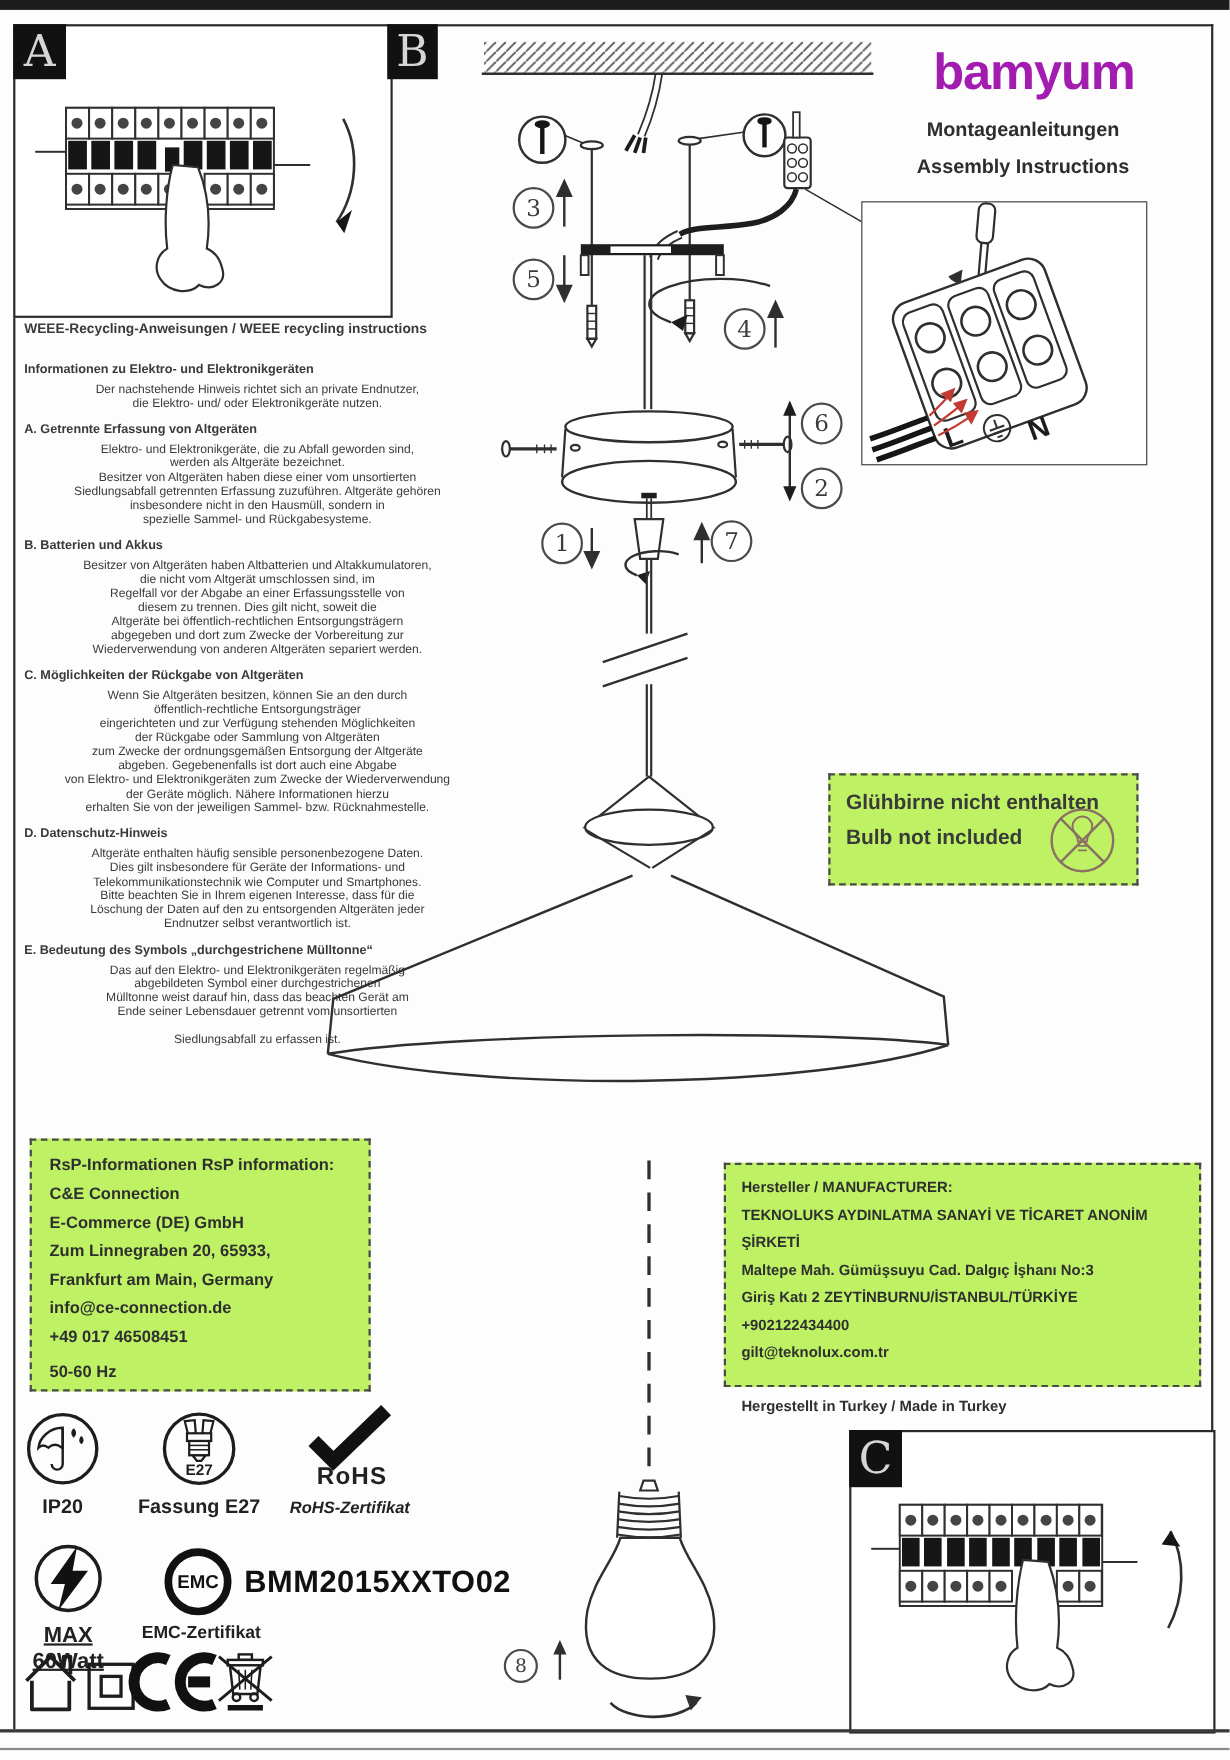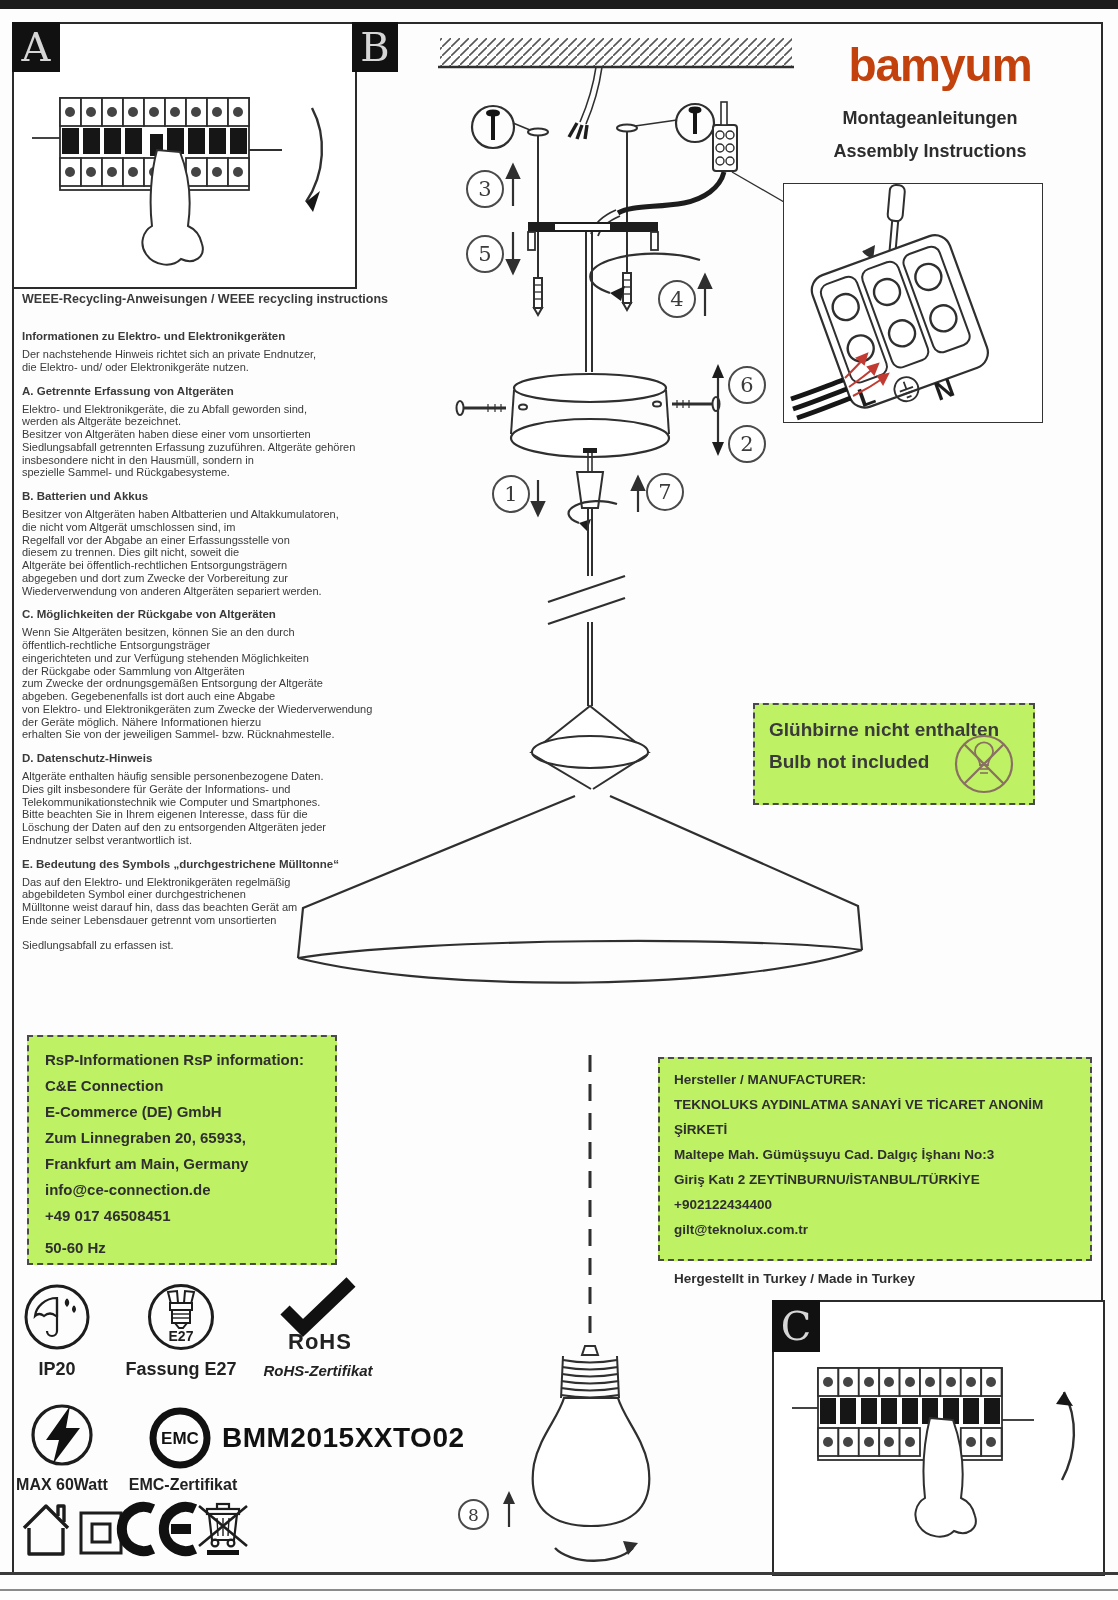--- a/index.html
+++ b/index.html
@@ -178,7 +178,7 @@
     </div>
   </div>
 
-  <div class="abs brand" style="left:790px;top:38px;width:300px;color:#c2410c;">bamyum</div>
+  <div class="abs brand" style="left:790px;top:38px;width:300px;color:#a21caf;">bamyum</div>
   <div class="abs title-lines" style="left:760px;top:102px;width:340px;">
     <div>Montageanleitungen</div>
     <div>Assembly Instructions</div>

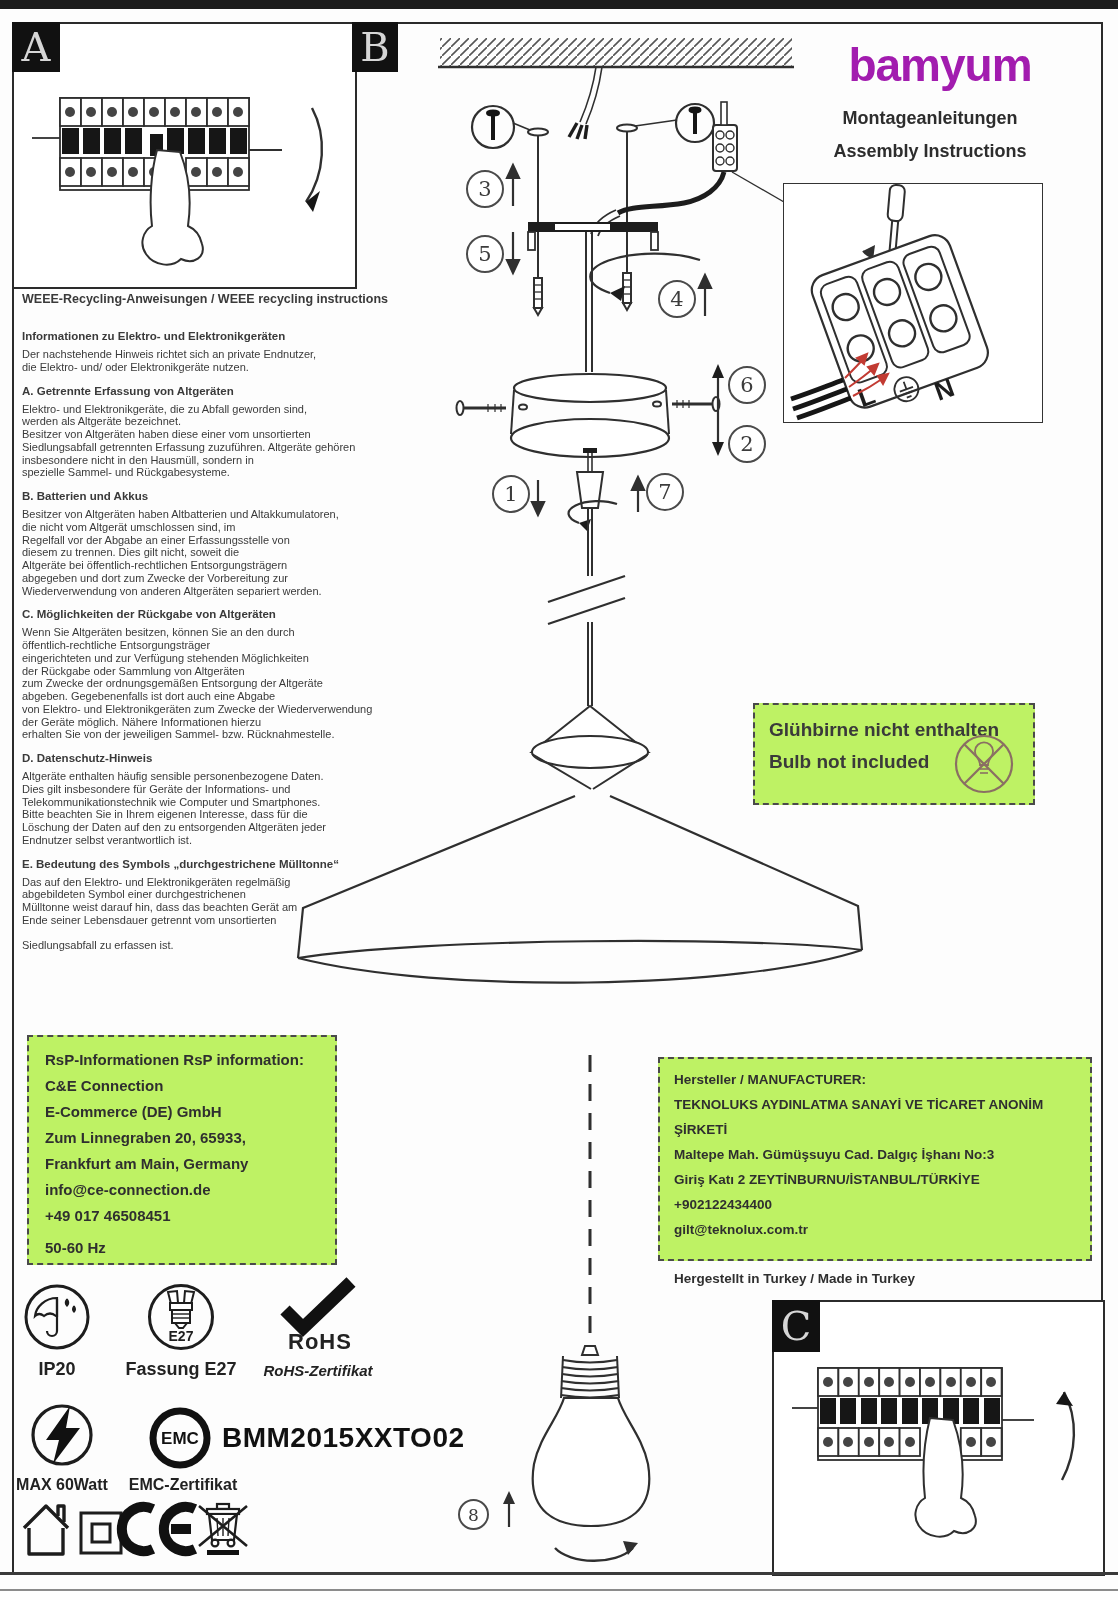--- a/index.html
+++ b/index.html
@@ -15,7 +15,7 @@
   .w-title{font-size:12.5px;font-weight:bold;margin-bottom:24px;}
   .w-head{font-size:11.5px;font-weight:bold;margin:11px 0 6px 0;}
   .w-head:empty{display:none;margin:0;}
-  .w-body{font-size:11px;line-height:1.16;white-space:pre-line;}
+  .w-body{font-size:11px;line-height:1.16;white-space:pre-line;text-align:center;}
   .brand{font-size:46px;font-weight:800;letter-spacing:-1px;text-align:center;}
   .title-lines{font-size:18px;font-weight:600;color:#2d2d2d;text-align:center;line-height:33px;}
   .dashed-box{border:2px dashed #4a4a4a;background:#bef264;}

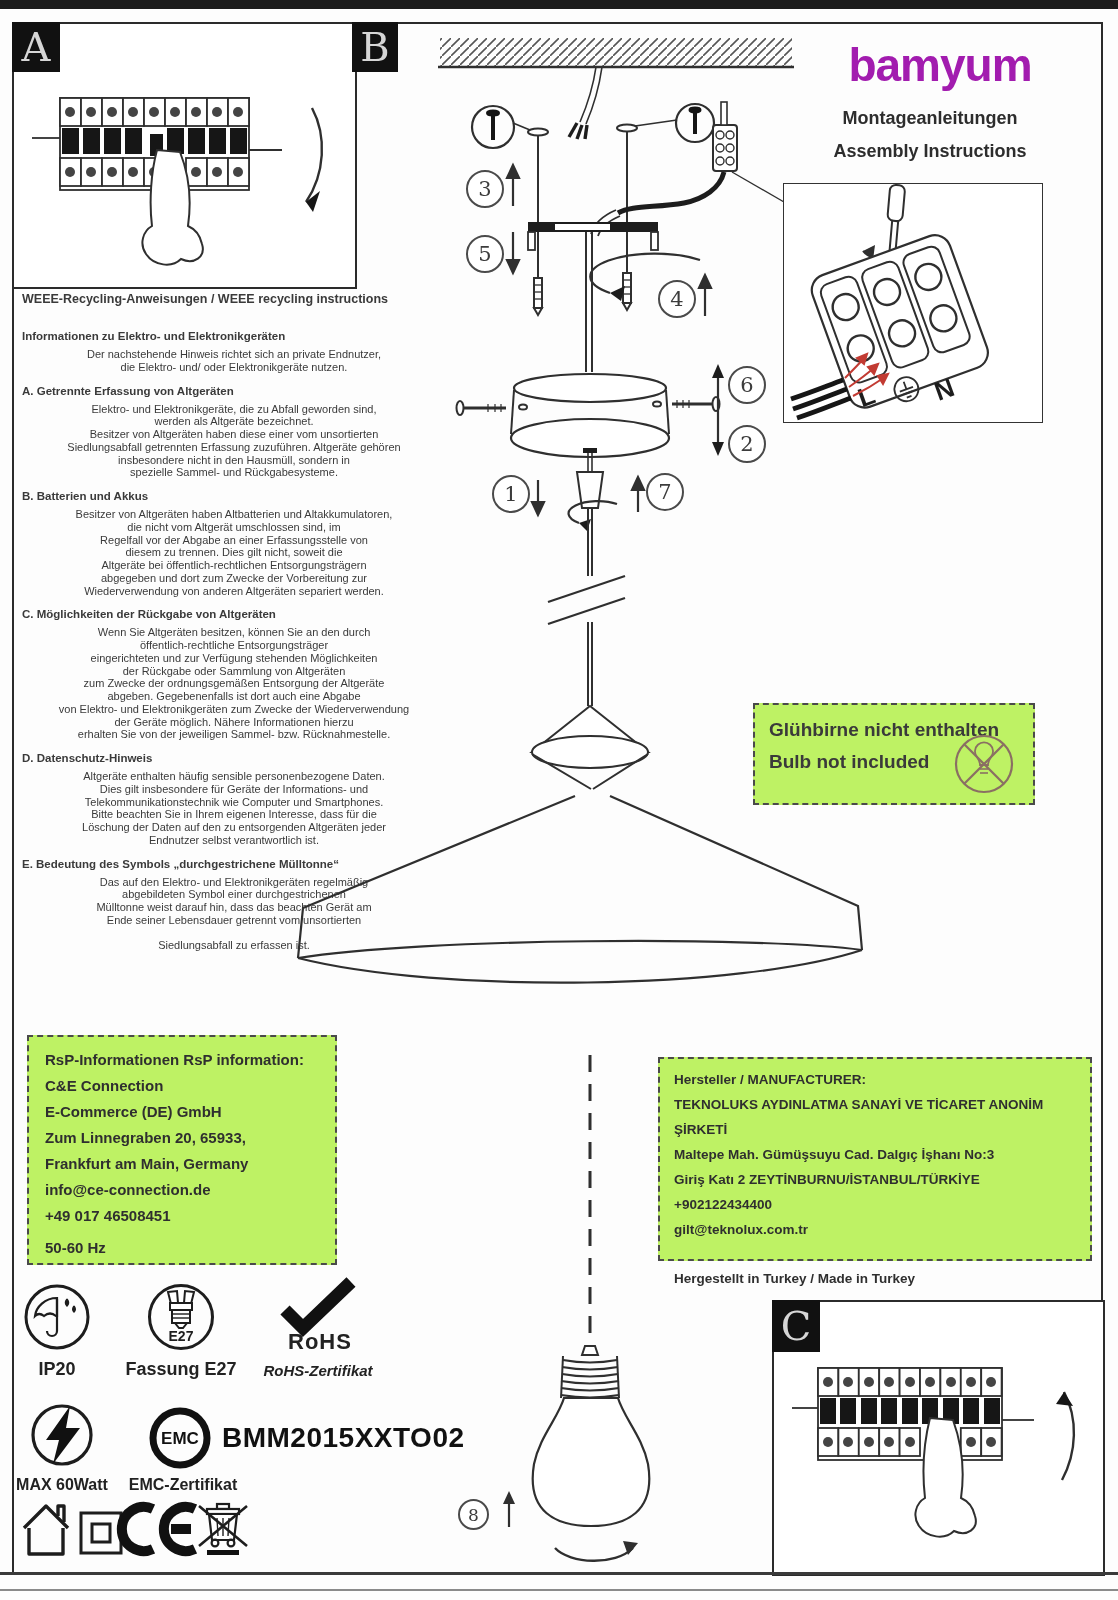--- a/index.html
+++ b/index.html
@@ -479,7 +479,7 @@
     <circle cx="32" cy="33" r="29" stroke="#1d1d1d" stroke-width="3.2" fill="none"></circle>
     <polygon points="40,4 16,38 29,38 23,62 50,26 36,26" fill="#111"></polygon>
   </svg>
-  <div class="abs cert-label" style="left:12px;top:1476px;width:100px;font-size:16px;">MAX 60Watt</div>
+  <div class="abs cert-label" style="left:12px;top:1476px;width:100px;font-size:20px;text-decoration:underline;">MAX 60Watt</div>
 
   <svg class="abs" style="left:148px;top:1406px;" width="64" height="64" viewBox="0 0 64 64">
     <circle cx="32" cy="32" r="27" stroke="#111" stroke-width="7" fill="none"></circle>

